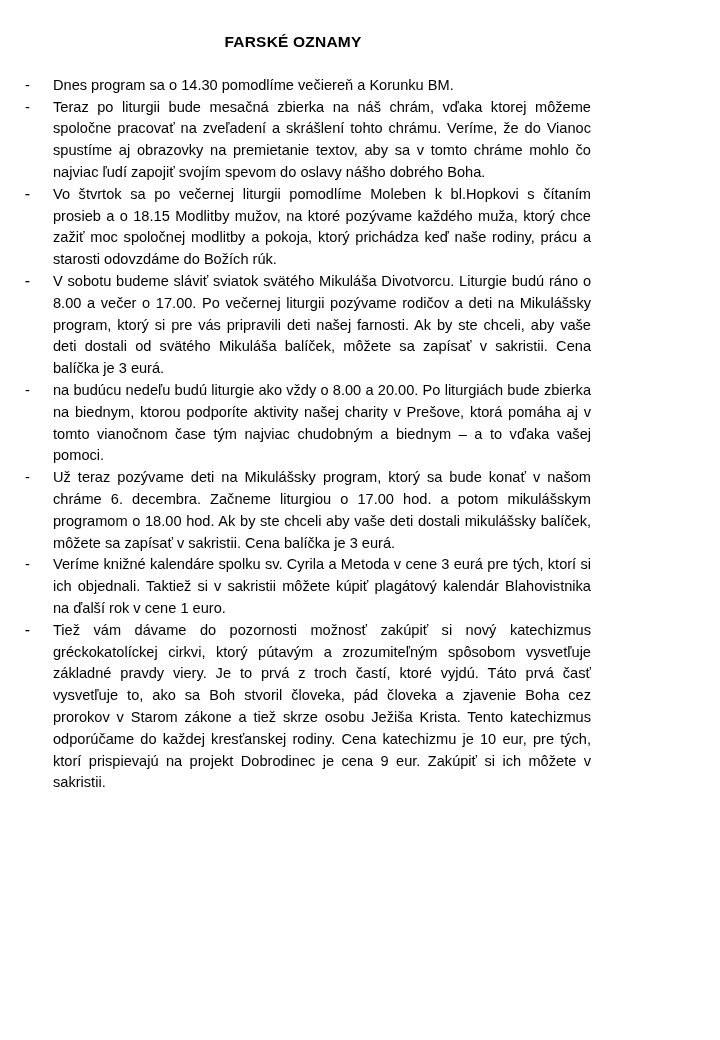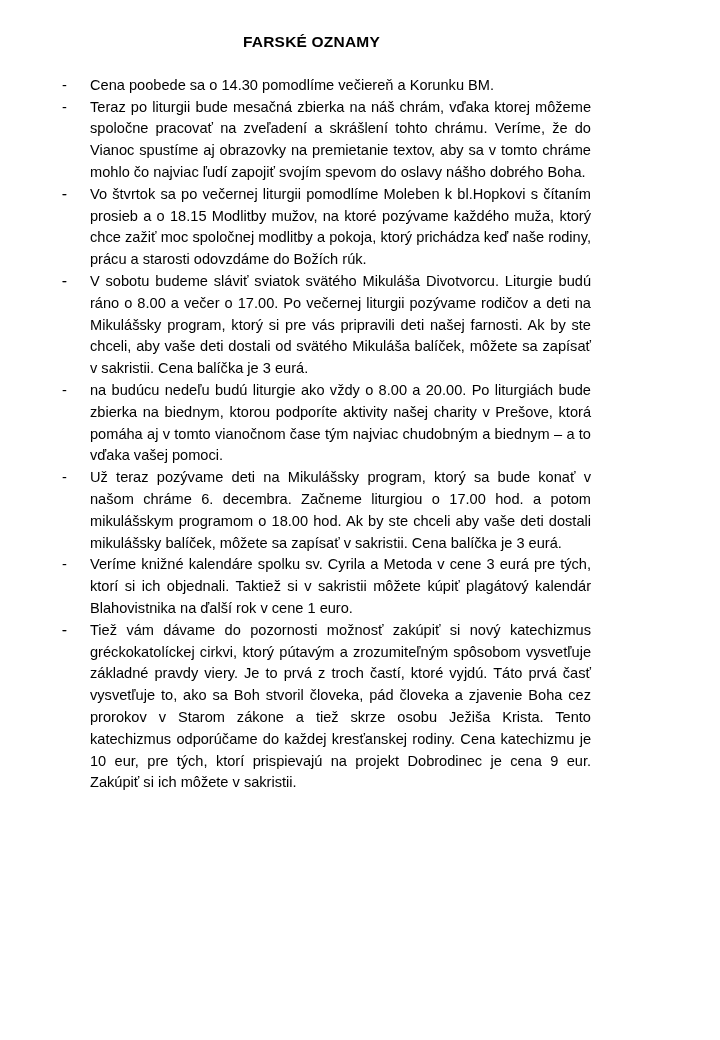--- a/index.html
+++ b/index.html
@@ -13,7 +13,7 @@
     font-family: "Liberation Sans", sans-serif;
     font-size: 14.6px;
     line-height: 21.8px;
-    padding: 31px 17px 0 62px;
+    padding: 31px 17px 0 25px;
     overflow: hidden;
   }
   .title {

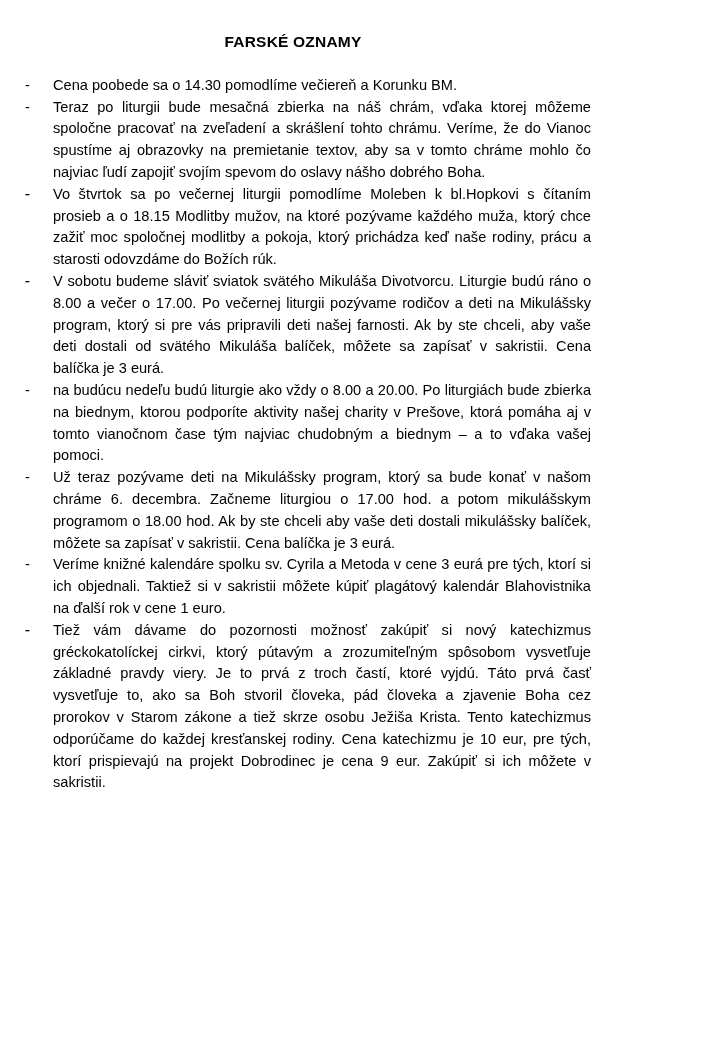--- a/index.html
+++ b/index.html
@@ -42,7 +42,7 @@
 <div class="page">
   <div class="title">FARSKÉ OZNAMY</div>
   <div class="list" id="announcements-list">
-      <div class="item"><span class="dash">-</span><span><span class="run">Cena poobede </span><span class="run-b">sa o 14.30 pomodlíme večiereň a Korunku BM.</span></span></div>
+      <div class="item"><span class="dash">-</span><span><span class="run">Dnes program </span><span class="run-b">sa o 14.30 pomodlíme večiereň a Korunku BM.</span></span></div>
       <div class="item"><span class="dash">-</span><span><span class="run">Teraz po liturgii bude </span><span class="run-b">mesačná zbierka na náš chrám</span><span class="run">, vďaka ktorej môžeme spoločne pracovať na zveľadení a skrášlení tohto chrámu. Veríme, že do Vianoc spustíme aj obrazovky na premietanie textov, aby sa v tomto chráme mohlo čo najviac ľudí zapojiť svojím spevom do oslavy nášho dobrého Boha.</span></span></div>
       <div class="item"><span class="dash">-</span></div>
       <div class="item"><span class="dash">-</span><span><span class="run">Vo štvrtok sa po večernej liturgii pomodlíme </span><span class="run-b">Moleben k bl.Hopkovi</span><span class="run"> s čítaním prosieb a o 18.15 </span><span class="run-b">Modlitby mužov,</span><span class="run"> na ktoré pozývame každého muža, ktorý chce zažiť moc spoločnej modlitby a pokoja, ktorý prichádza keď naše rodiny, prácu a starosti odovzdáme do Božích rúk.</span></span></div>

